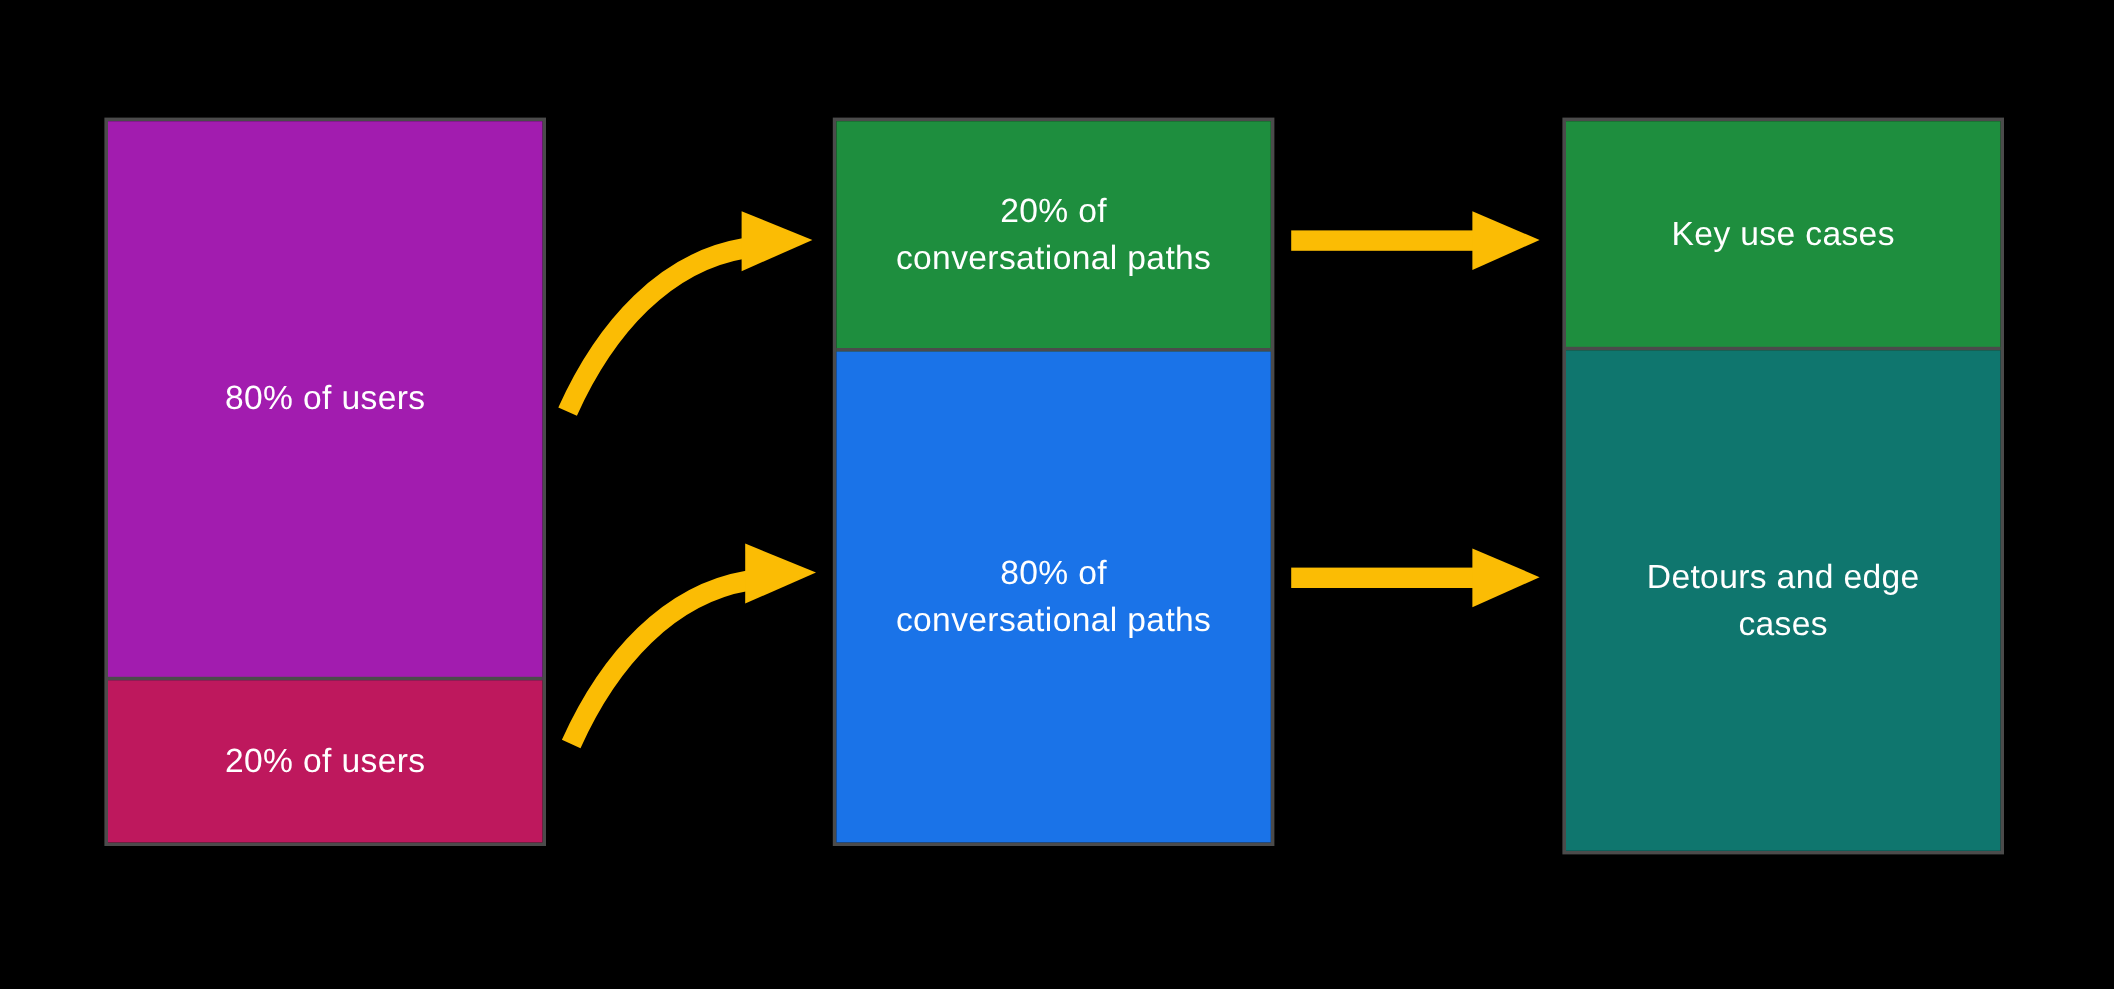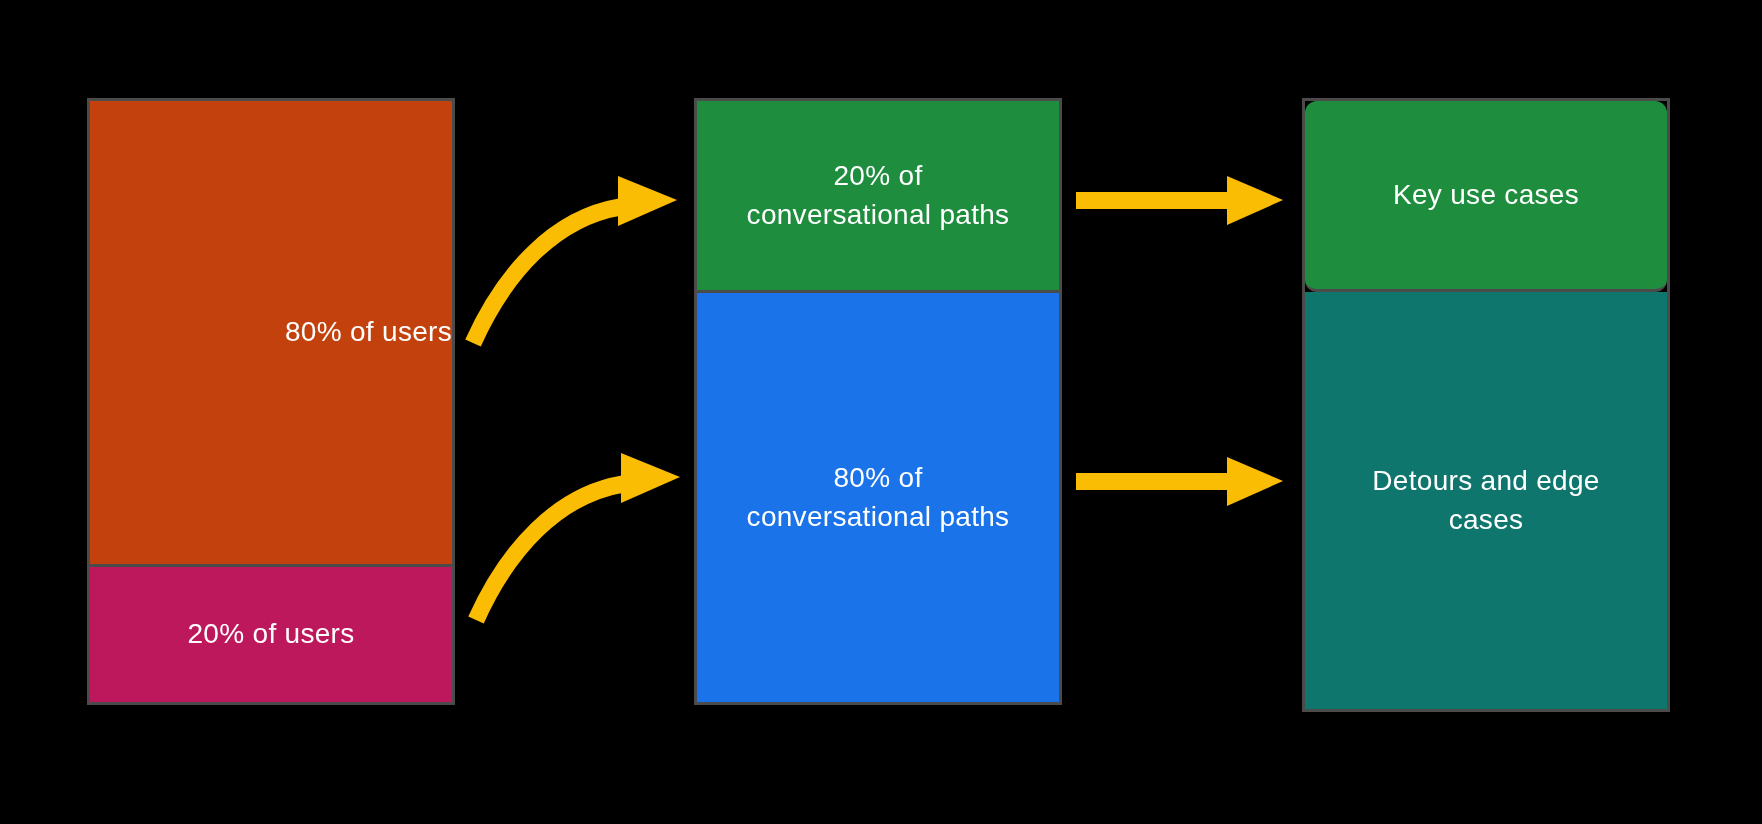--- a/index.html
+++ b/index.html
@@ -76,7 +76,7 @@
   </div>
 
   <div class="col" id="col-outcomes">
-    <div class="seg seg-top seg-green" style="background: rgb(30, 142, 62); border-radius: 12px;">
+    <div class="seg seg-top seg-green" style="background: rgb(30, 142, 62);">
       <div class="seg-label">Key use cases</div>
     </div>
     <div class="seg seg-bottom seg-blue" style="background: #0f766e;">

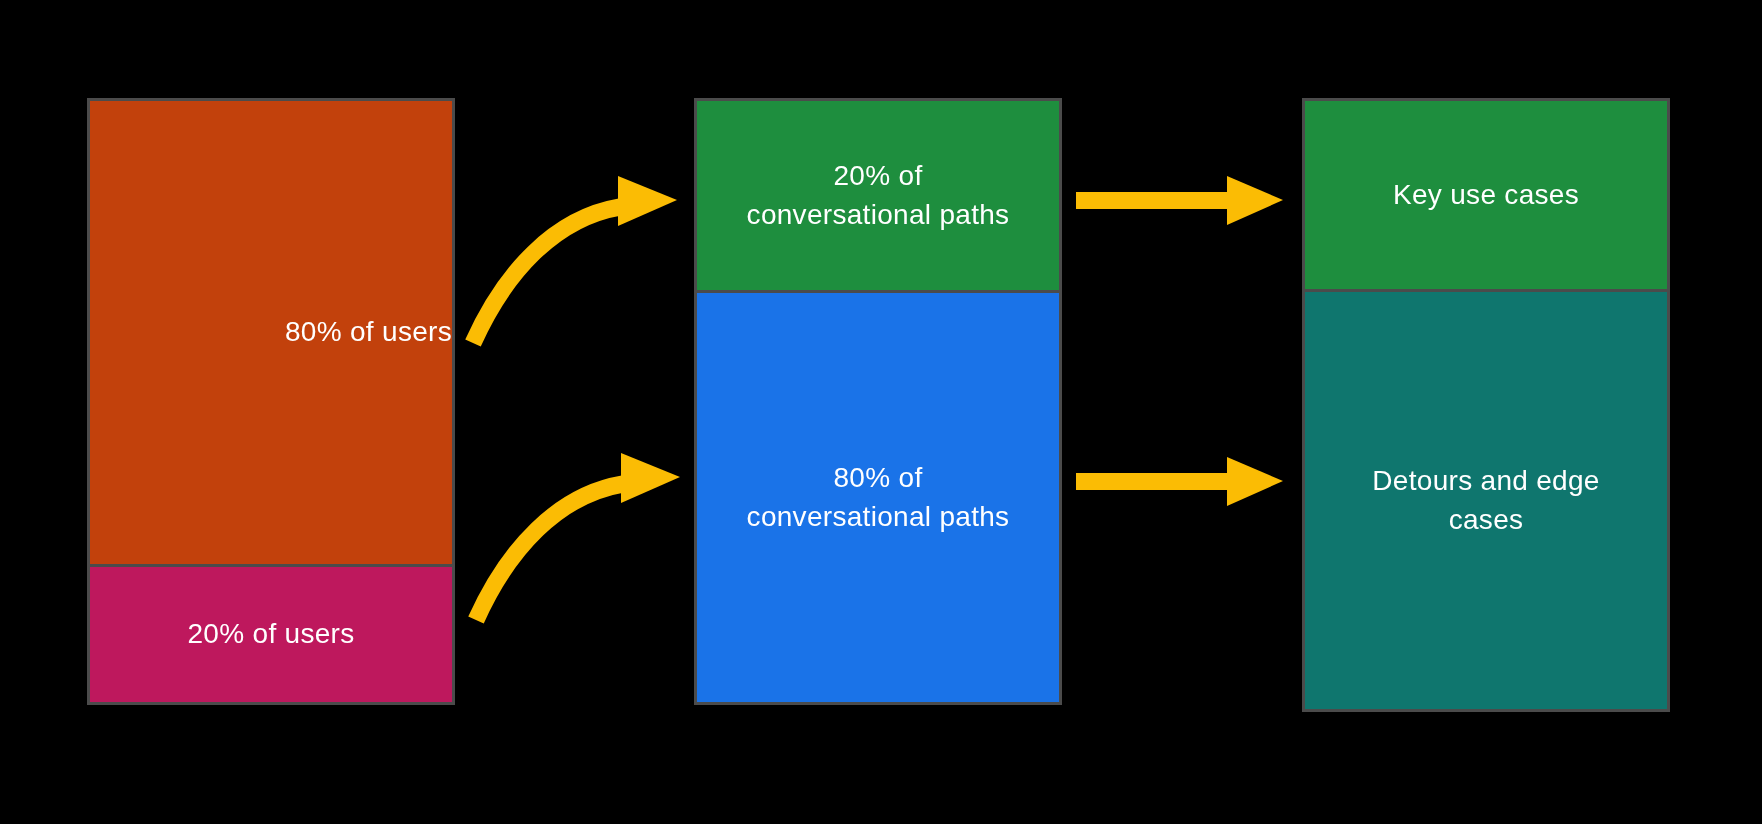--- a/index.html
+++ b/index.html
@@ -58,7 +58,7 @@
 <div class="canvas" style="background: rgb(0, 0, 0);">
 
   <div class="col" id="col-users">
-    <div class="seg seg-top seg-green" style="background: #c2410c; justify-content: flex-end;">
+    <div class="seg seg-top seg-green" style="background: #a21caf;">
       <div class="seg-label">80% of users</div>
     </div>
     <div class="seg seg-bottom seg-blue" style="background: #be185d;">

